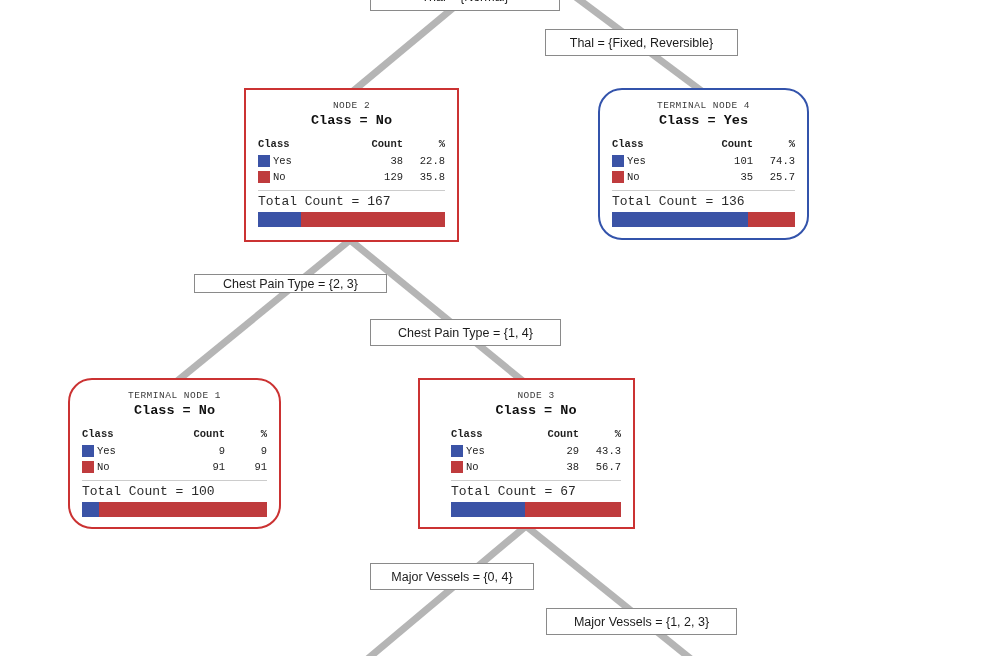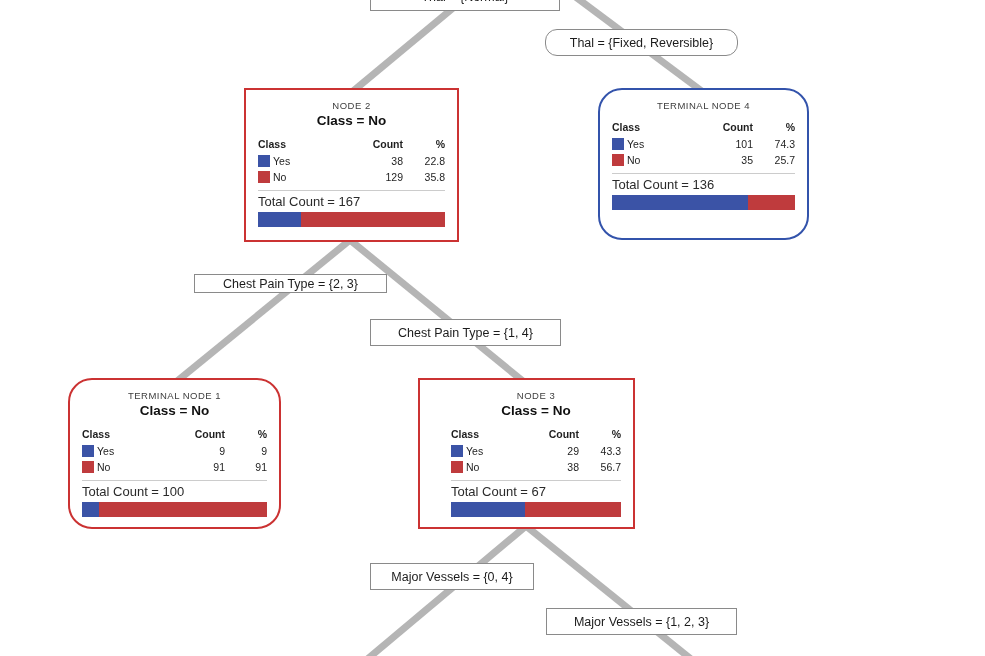--- a/index.html
+++ b/index.html
@@ -73,7 +73,7 @@
 
 <div class="edge-label" style="left:370px; top:-17px; width:190px; height:28px;">Thal = {Normal}</div>
 
-<div class="edge-label" style="left:545px; top:29px; width:193px; height:27px;border-radius:12px;">Thal = {Fixed, Reversible}</div>
+<div class="edge-label" style="left:545px; top:29px; width:193px; height:27px;">Thal = {Fixed, Reversible}</div>
 
 <div class="edge-label" style="left:194px; top:274px; width:193px; height:19px;">Chest Pain Type = {2, 3}</div>
 

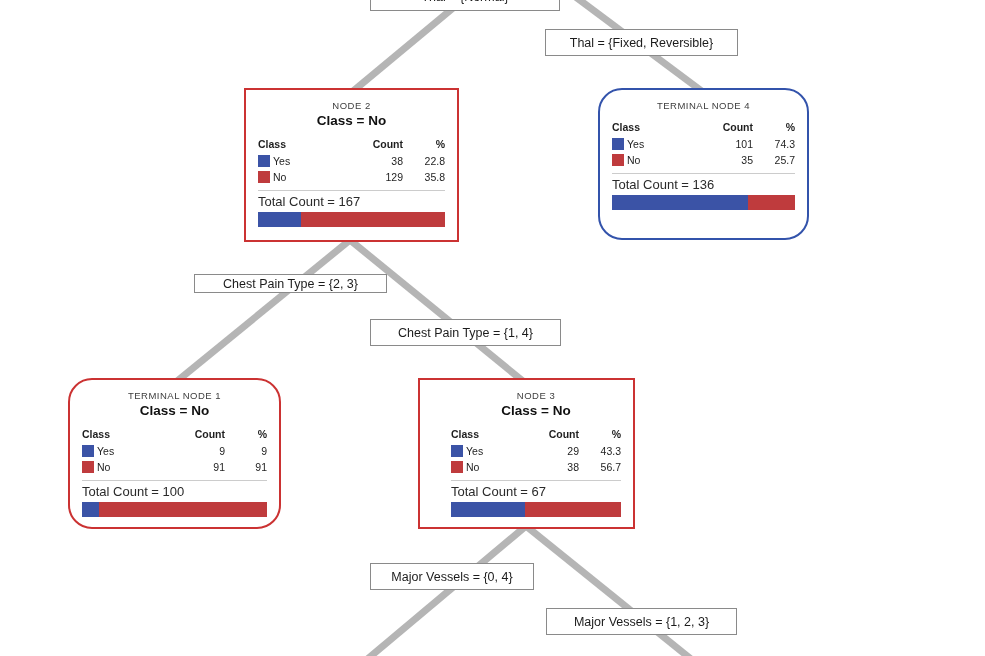--- a/index.html
+++ b/index.html
@@ -30,6 +30,7 @@
     background:#ffffff;
     border:2px solid;
     overflow:hidden;
+    font-family:Liberation Mono, monospace;
   }
   .node.red  { border-color:var(--border-red,#cb3232); }
   .node.blue { border-color:var(--border-blue,#3353ab); }

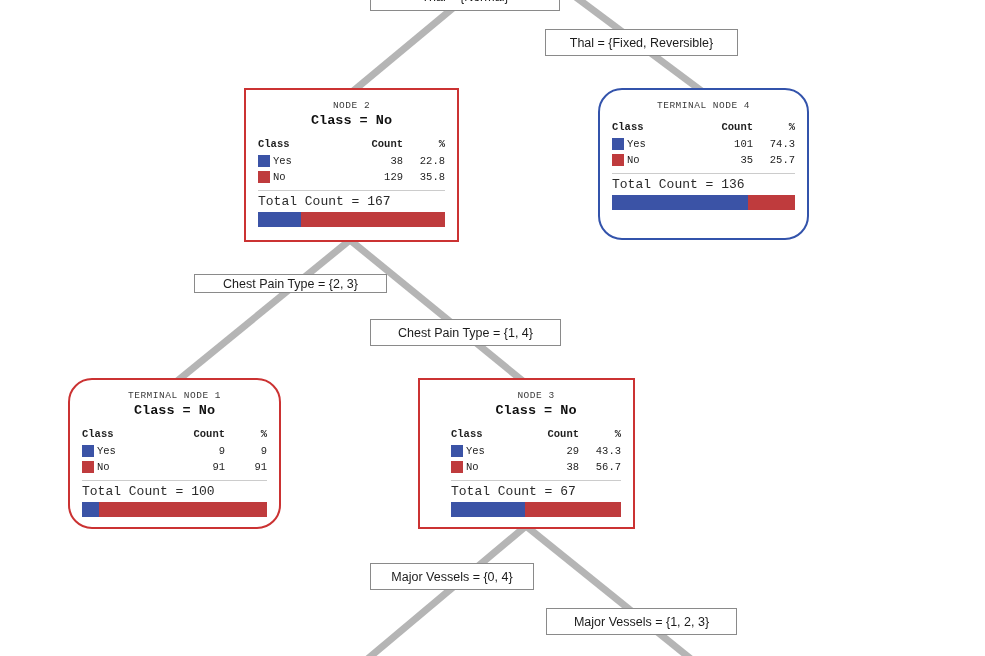--- a/index.html
+++ b/index.html
@@ -120,6 +120,7 @@
 
 <div class="node blue rounded" style="left:598px; top:88px; width:211px; height:152px;">
   <div class="node-title">TERMINAL NODE 4</div>
+  <div class="node-class">Class = Yes</div>
   <div class="tbl">
     <div class="tr head">
       <span class="c1">Class</span>

